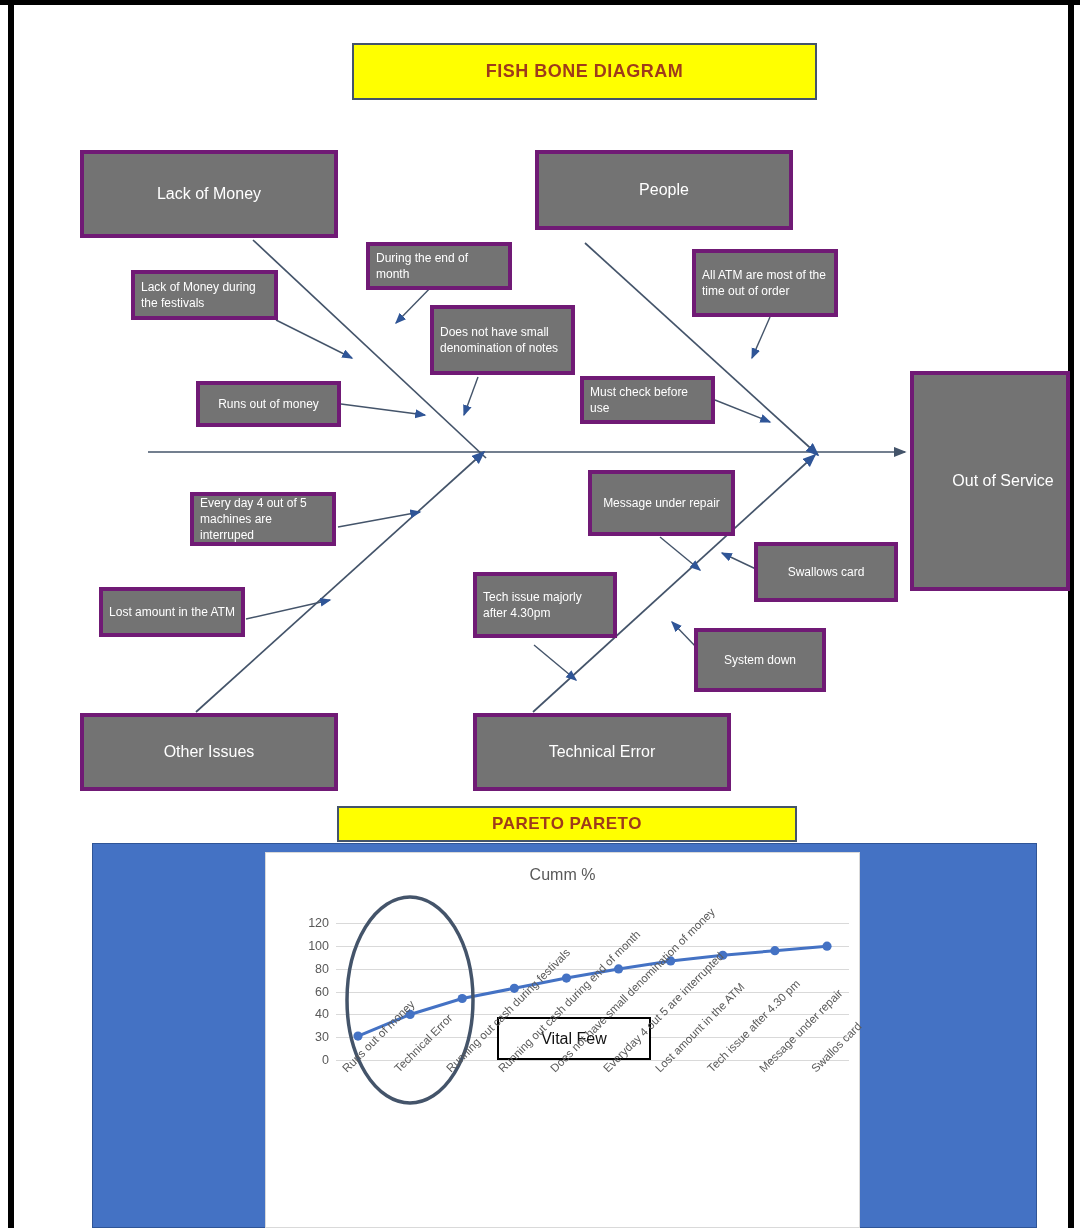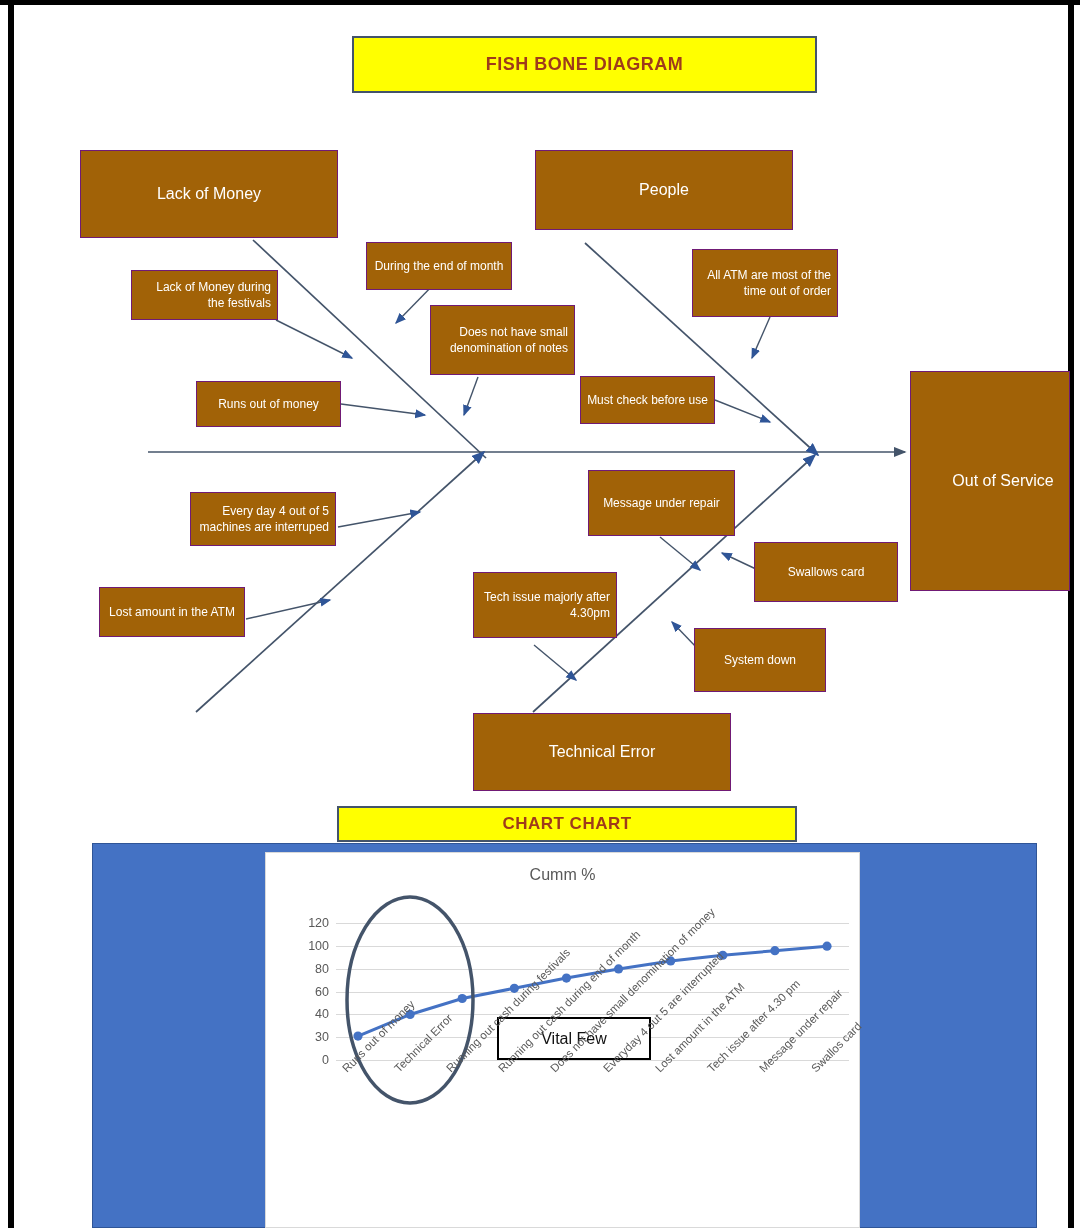--- a/index.html
+++ b/index.html
@@ -43,7 +43,7 @@
     letter-spacing: .5px;
   }
   #banner-fishbone {
-    left: 352px; top: 36px; width: 465px; height: 57px;
+    left: 352px; top: 43px; width: 465px; height: 57px;
     font-size: 18px;
   }
   #banner-pareto {

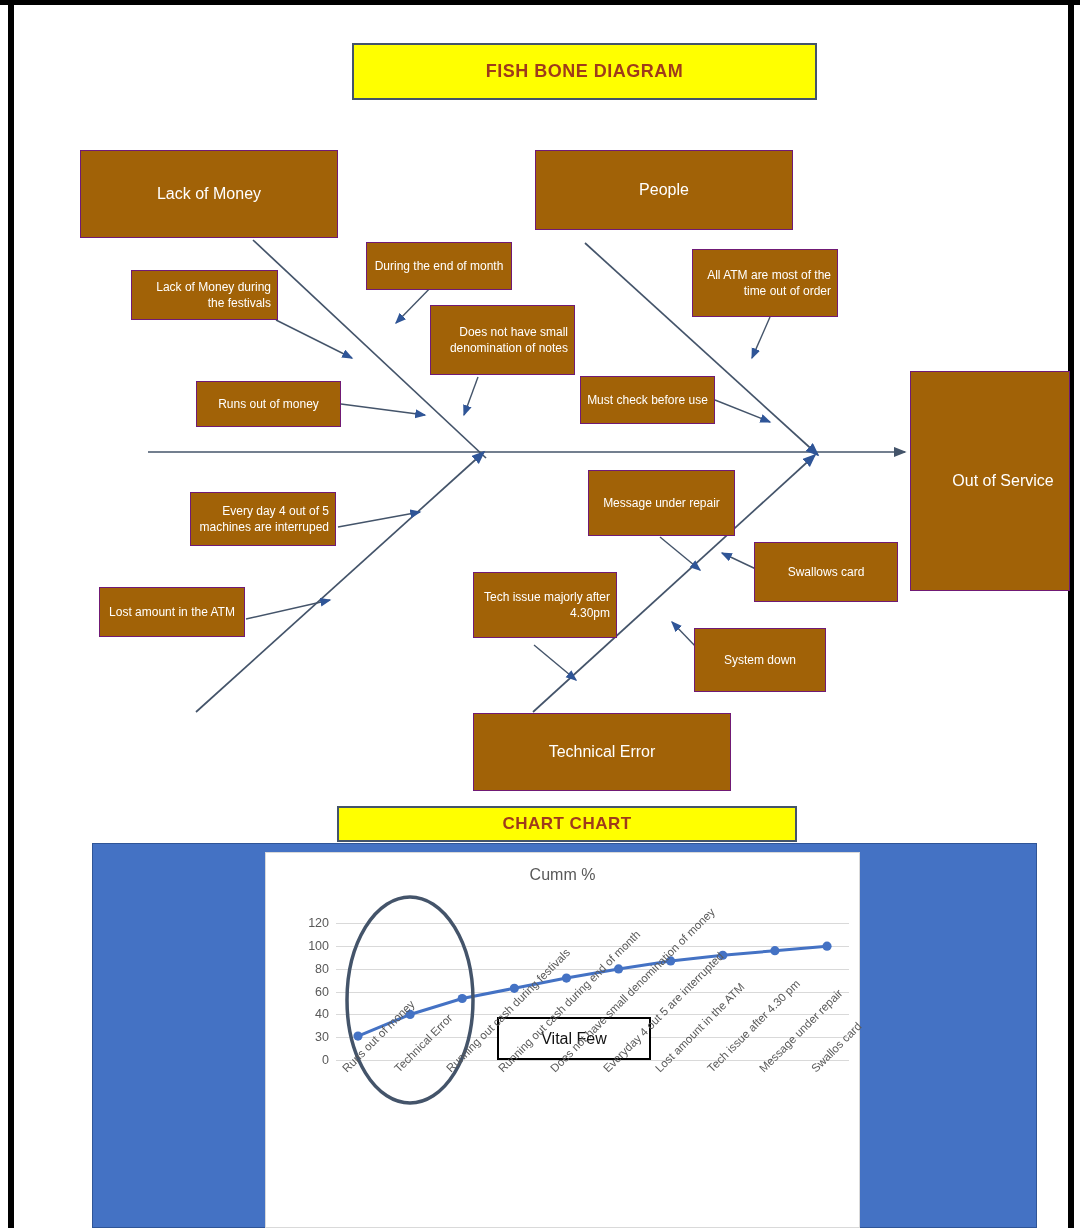--- a/index.html
+++ b/index.html
@@ -54,13 +54,13 @@
   
   .fb-box {
     position: absolute;
-    background: #a16207;
-    border: 1px solid #701a75;
+    background: #737373;
+    border: 4px solid #701a75;
     color: #ffffff;
     display: flex;
     align-items: center;
     justify-content: center;
-    text-align: right;
+    text-align: left;
     line-height: 1.35;
     padding: 3px 6px;
   }

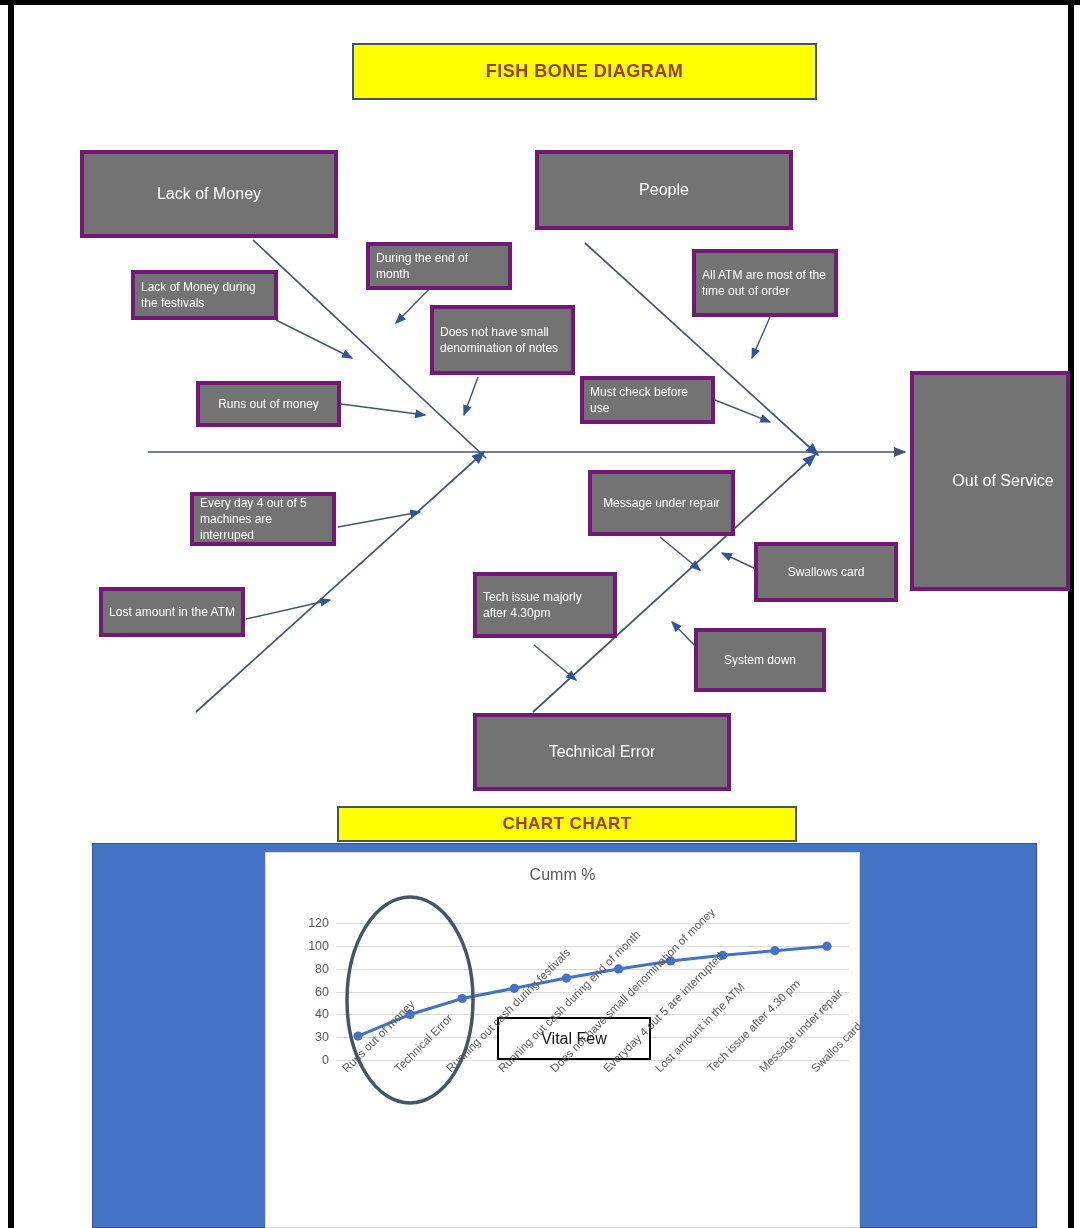--- a/index.html
+++ b/index.html
@@ -190,6 +190,7 @@
 
   <div class="fb-box cat" style="left:535px; top:150px; width:258px; height:80px;">People</div>
 
+  <div class="fb-box cat" style="left:80px;  top:713px; width:258px; height:78px;">Other Issues</div>
 
   <div class="fb-box cat" style="left:473px; top:713px; width:258px; height:78px;">Technical Error</div>
 

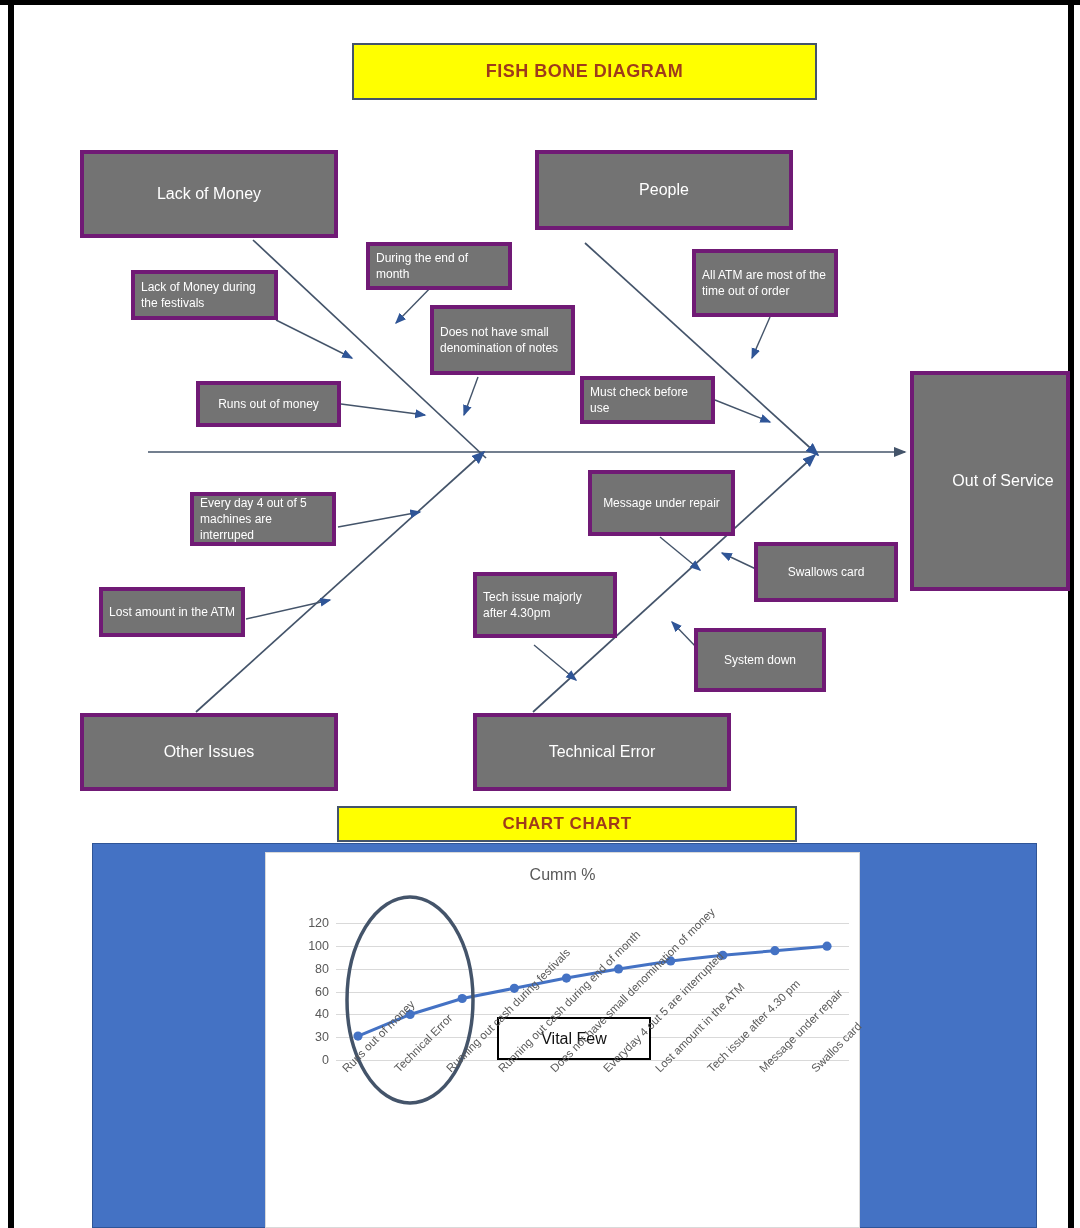--- a/index.html
+++ b/index.html
@@ -220,7 +220,7 @@
 
   <div class="fb-box cause" style="left:694px; top:628px; width:132px; height:64px;">System down</div>
 
-  <div class="banner" id="banner-pareto">CHART CHART</div>
+  <div class="banner" id="banner-pareto">PARETO PARETO</div>
 
   <div id="pareto-panel"></div>
   <div id="chart-card"></div>

